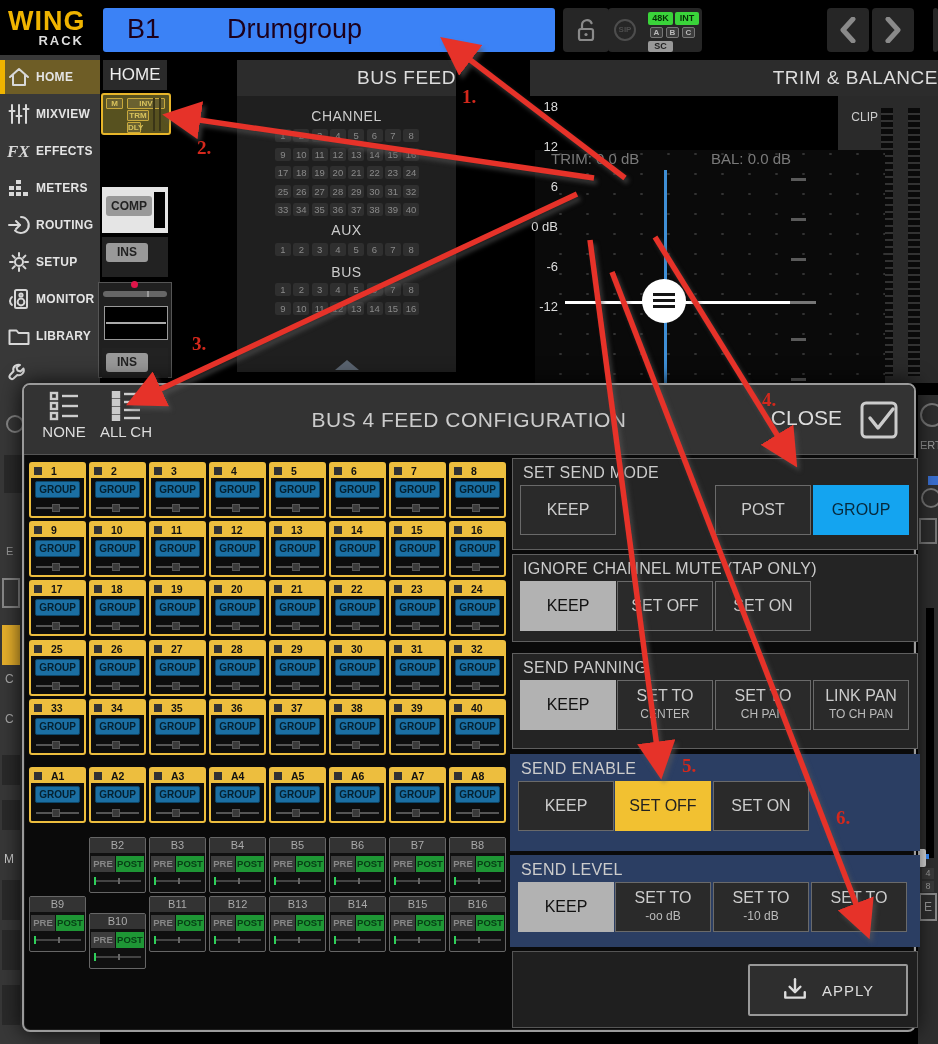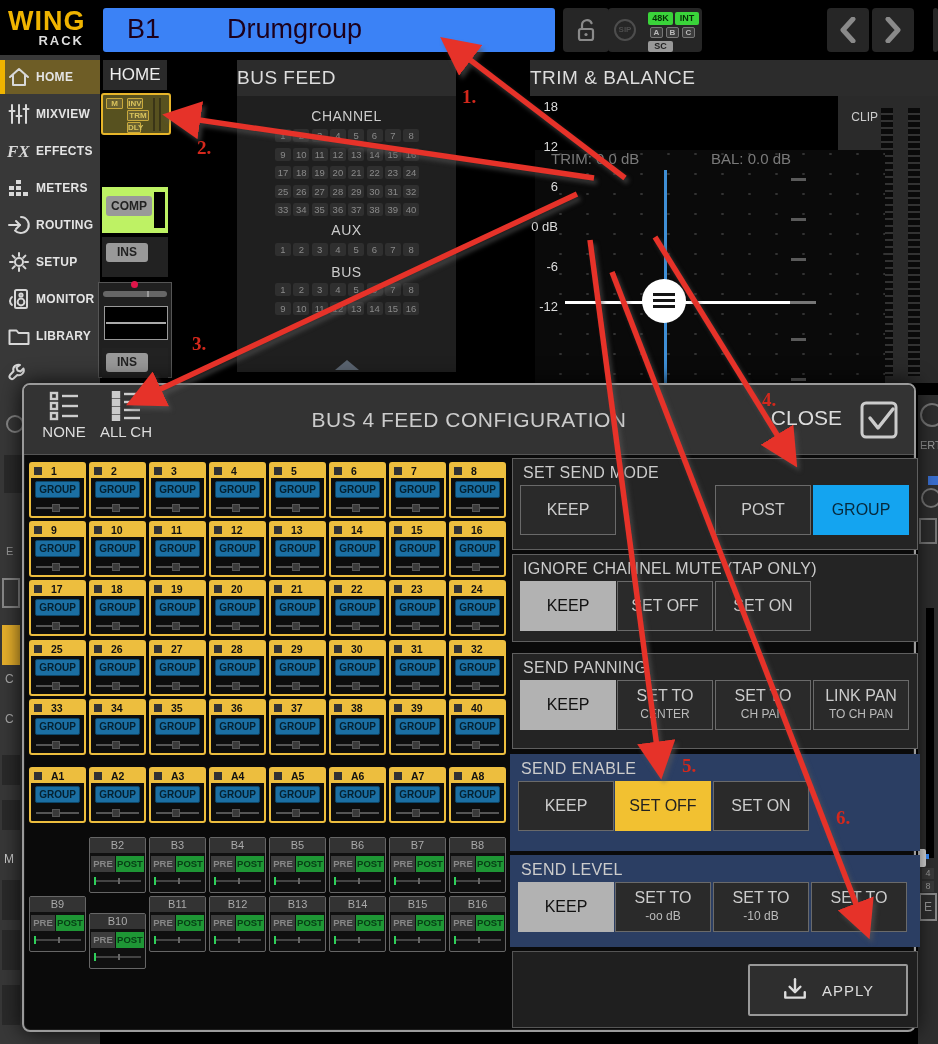--- a/index.html
+++ b/index.html
@@ -24,7 +24,7 @@
   .sb-lbl{position:absolute;left:36px;top:0;line-height:34px;font-weight:bold;font-size:12px;color:#e4e4e4;letter-spacing:.3px;}
 
   
-  .panel-title{background:#2c2c2c;color:#ddd;font-size:19px;text-align:left;line-height:36px;letter-spacing:.5px;}
+  .panel-title{background:#2c2c2c;color:#ddd;font-size:19px;text-align:right;line-height:36px;letter-spacing:.5px;}
   .mini{position:absolute;background:#2f2f2f;border-radius:2px;color:#8a8a8a;font-size:9.5px;text-align:center;line-height:13px;}
   .glabel{position:absolute;width:100%;text-align:center;color:#ccc;font-size:14px;letter-spacing:.5px;}
   .scale-lbl{position:absolute;width:30px;text-align:right;color:#ddd;font-size:13px;}

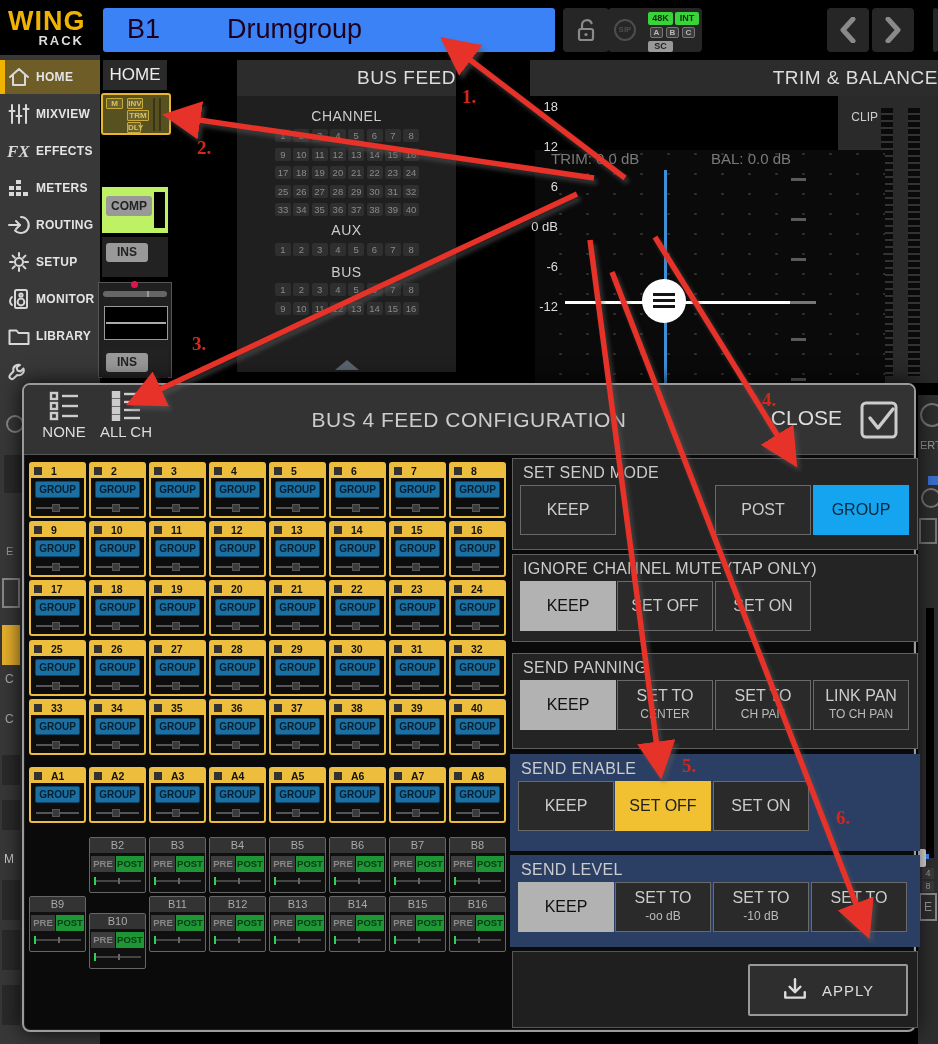--- a/index.html
+++ b/index.html
@@ -237,7 +237,7 @@
 
   <div class="abs" style="left:101px;top:93px;width:70px;height:42px;background:#57511f;border:2px solid #e8b62a;border-radius:3px;">
     <div class="mini-olv" style="left:3px;top:3px;width:17px;height:11px;">M</div>
-    <div class="mini-olv" style="left:24px;top:3px;width:16px;height:11px;">INV</div>
+    <div class="mini-olv" style="left:24px;top:3px;width:38px;height:11px;">INV</div>
     <div class="mini-olv" style="left:24px;top:15px;width:22px;height:11px;">TRM</div>
     <div class="mini-olv" style="left:24px;top:27px;width:14px;height:11px;">DLY</div>
     <div class="abs" style="left:50px;top:3px;width:2px;height:33px;background:#3a3517;"></div>

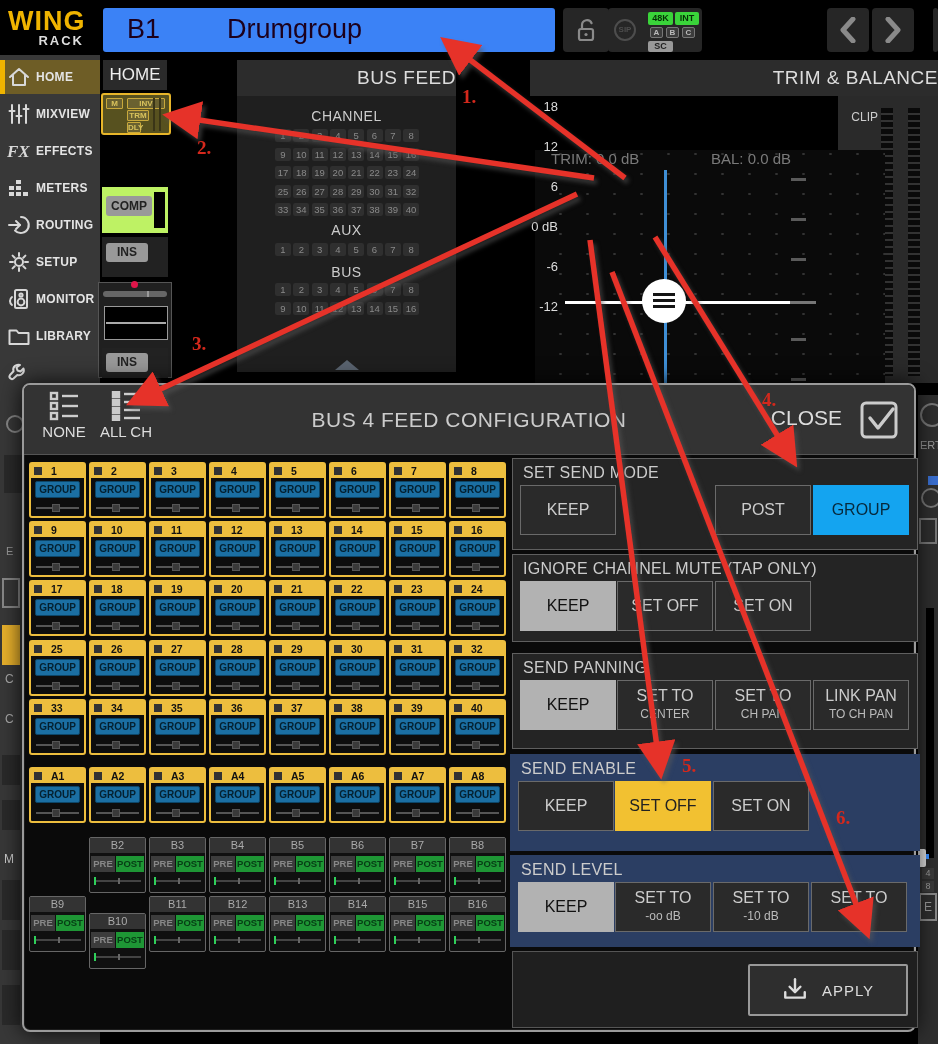--- a/index.html
+++ b/index.html
@@ -244,7 +244,7 @@
     <div class="abs" style="left:56px;top:3px;width:2px;height:33px;background:#3a3517;"></div>
   </div>
 
-  <div class="abs" style="left:102px;top:187px;width:66px;height:46px;background:#bef264;">
+  <div class="abs" style="left:102px;top:187px;width:66px;height:46px;background:#e5e5e5;">
     <div class="small-strip-btn" style="left:4px;top:9px;width:46px;height:20px;font-size:12px;line-height:20px;">COMP</div>
     <div class="abs" style="left:52px;top:5px;width:11px;height:36px;background:#000;"></div>
   </div>

